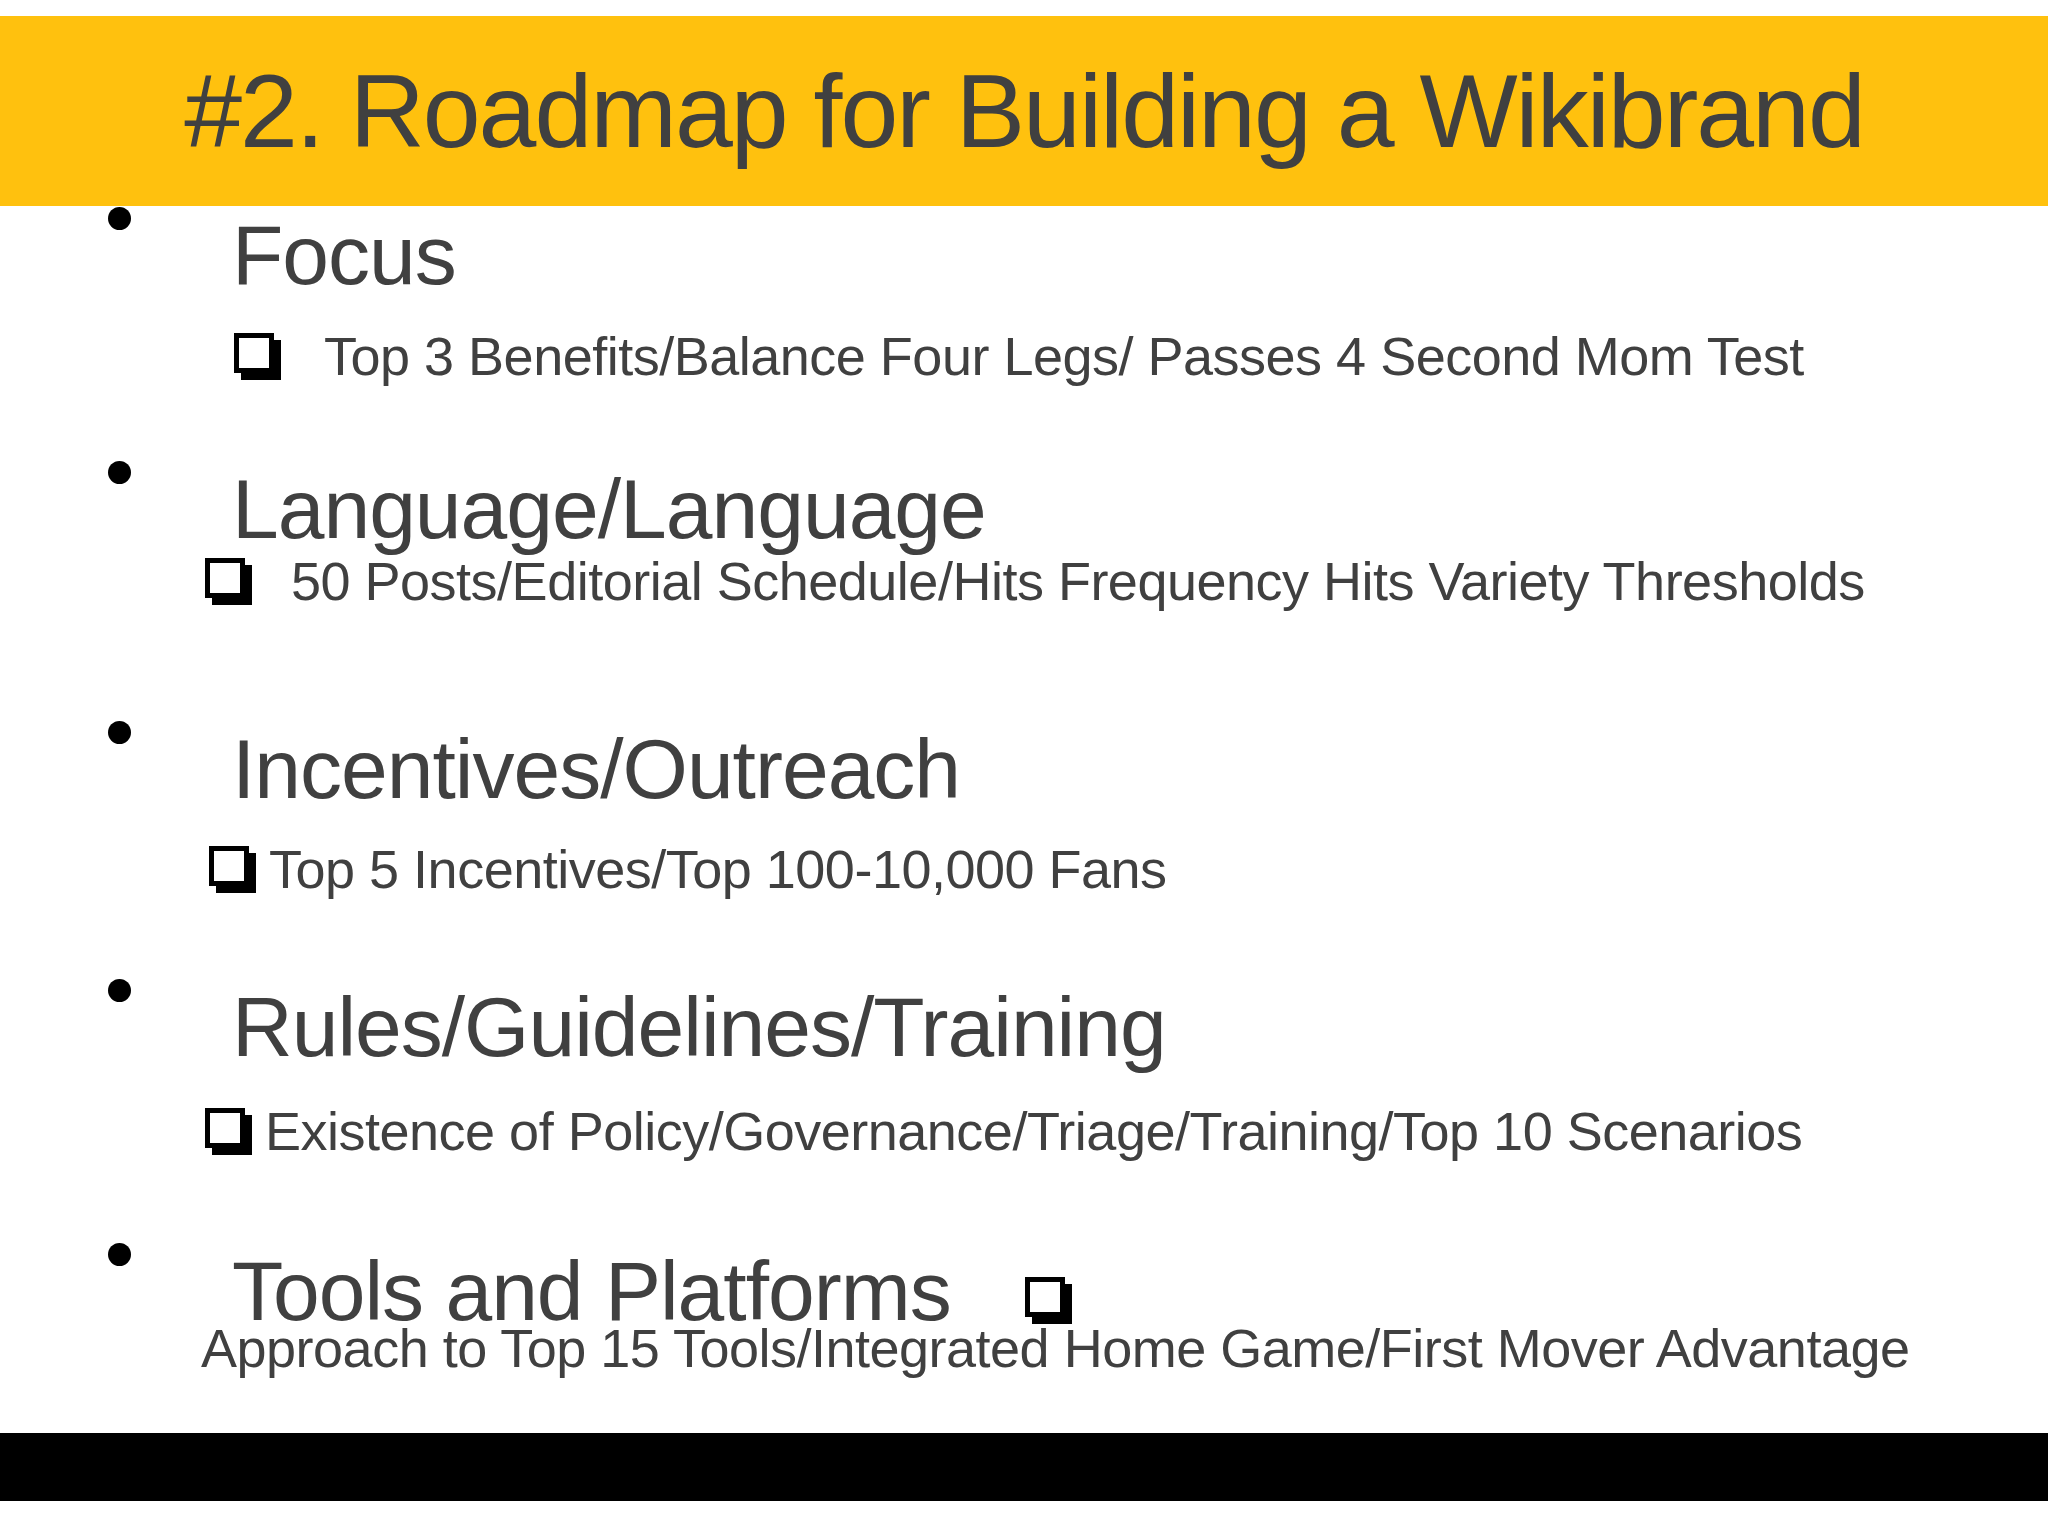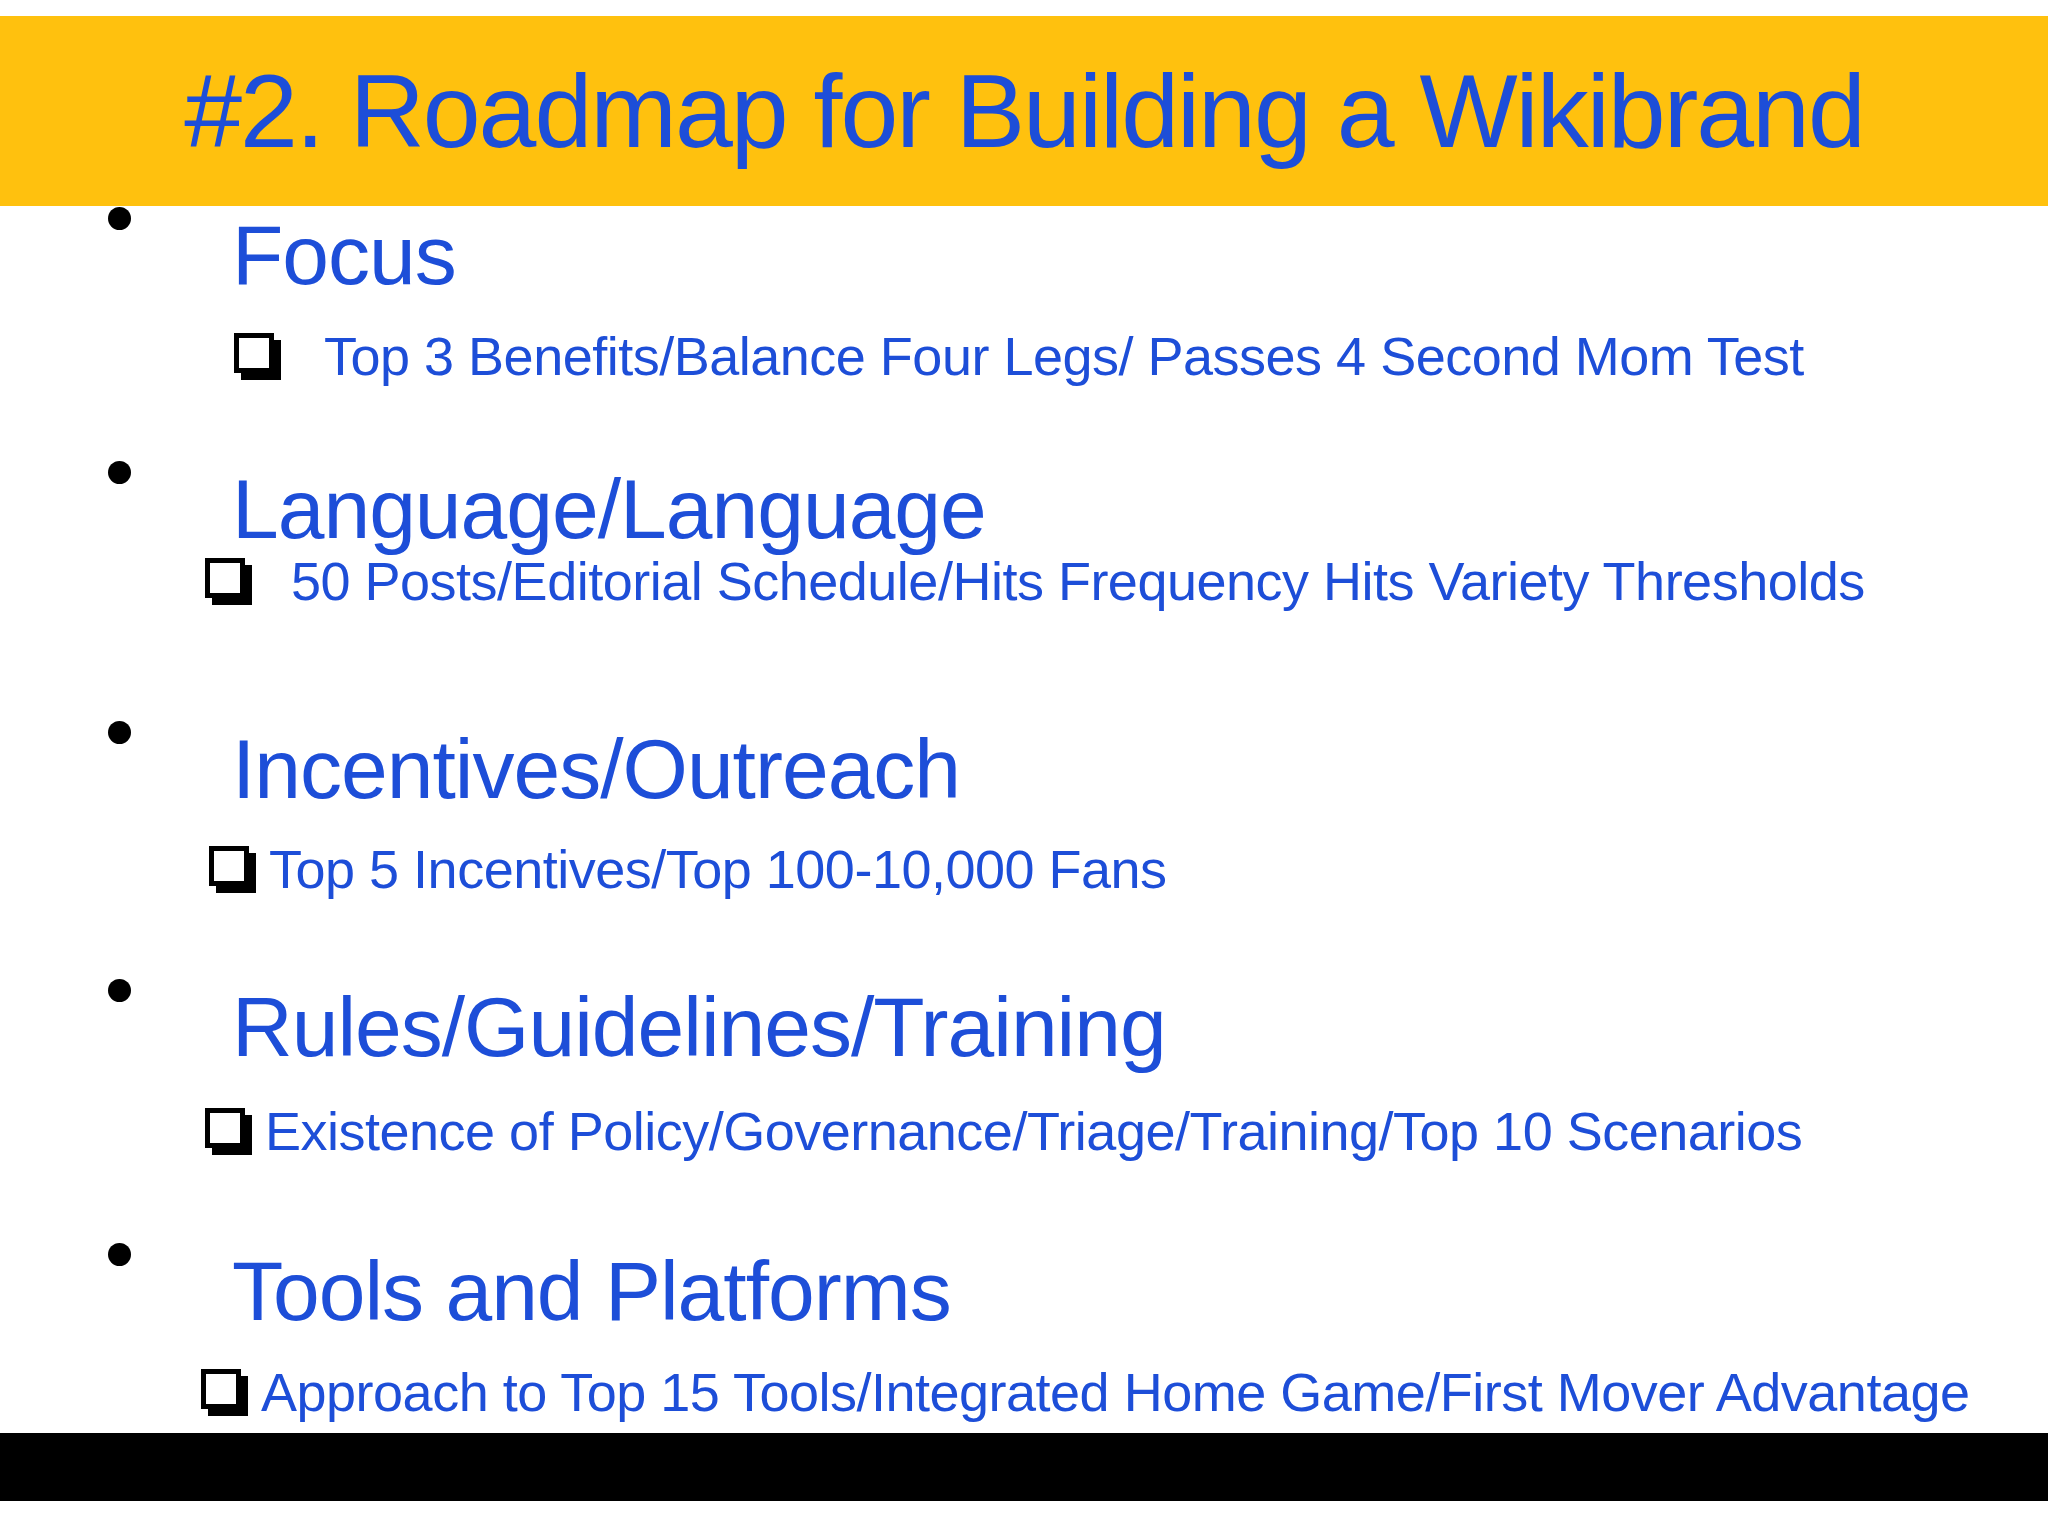--- a/index.html
+++ b/index.html
@@ -14,7 +14,7 @@
     background: #ffffff;
     overflow: hidden;
     font-family: "Liberation Sans", sans-serif;
-    color: #1d4ed8;
+    color: #404040;
   }
   .title-band {
     position: absolute;

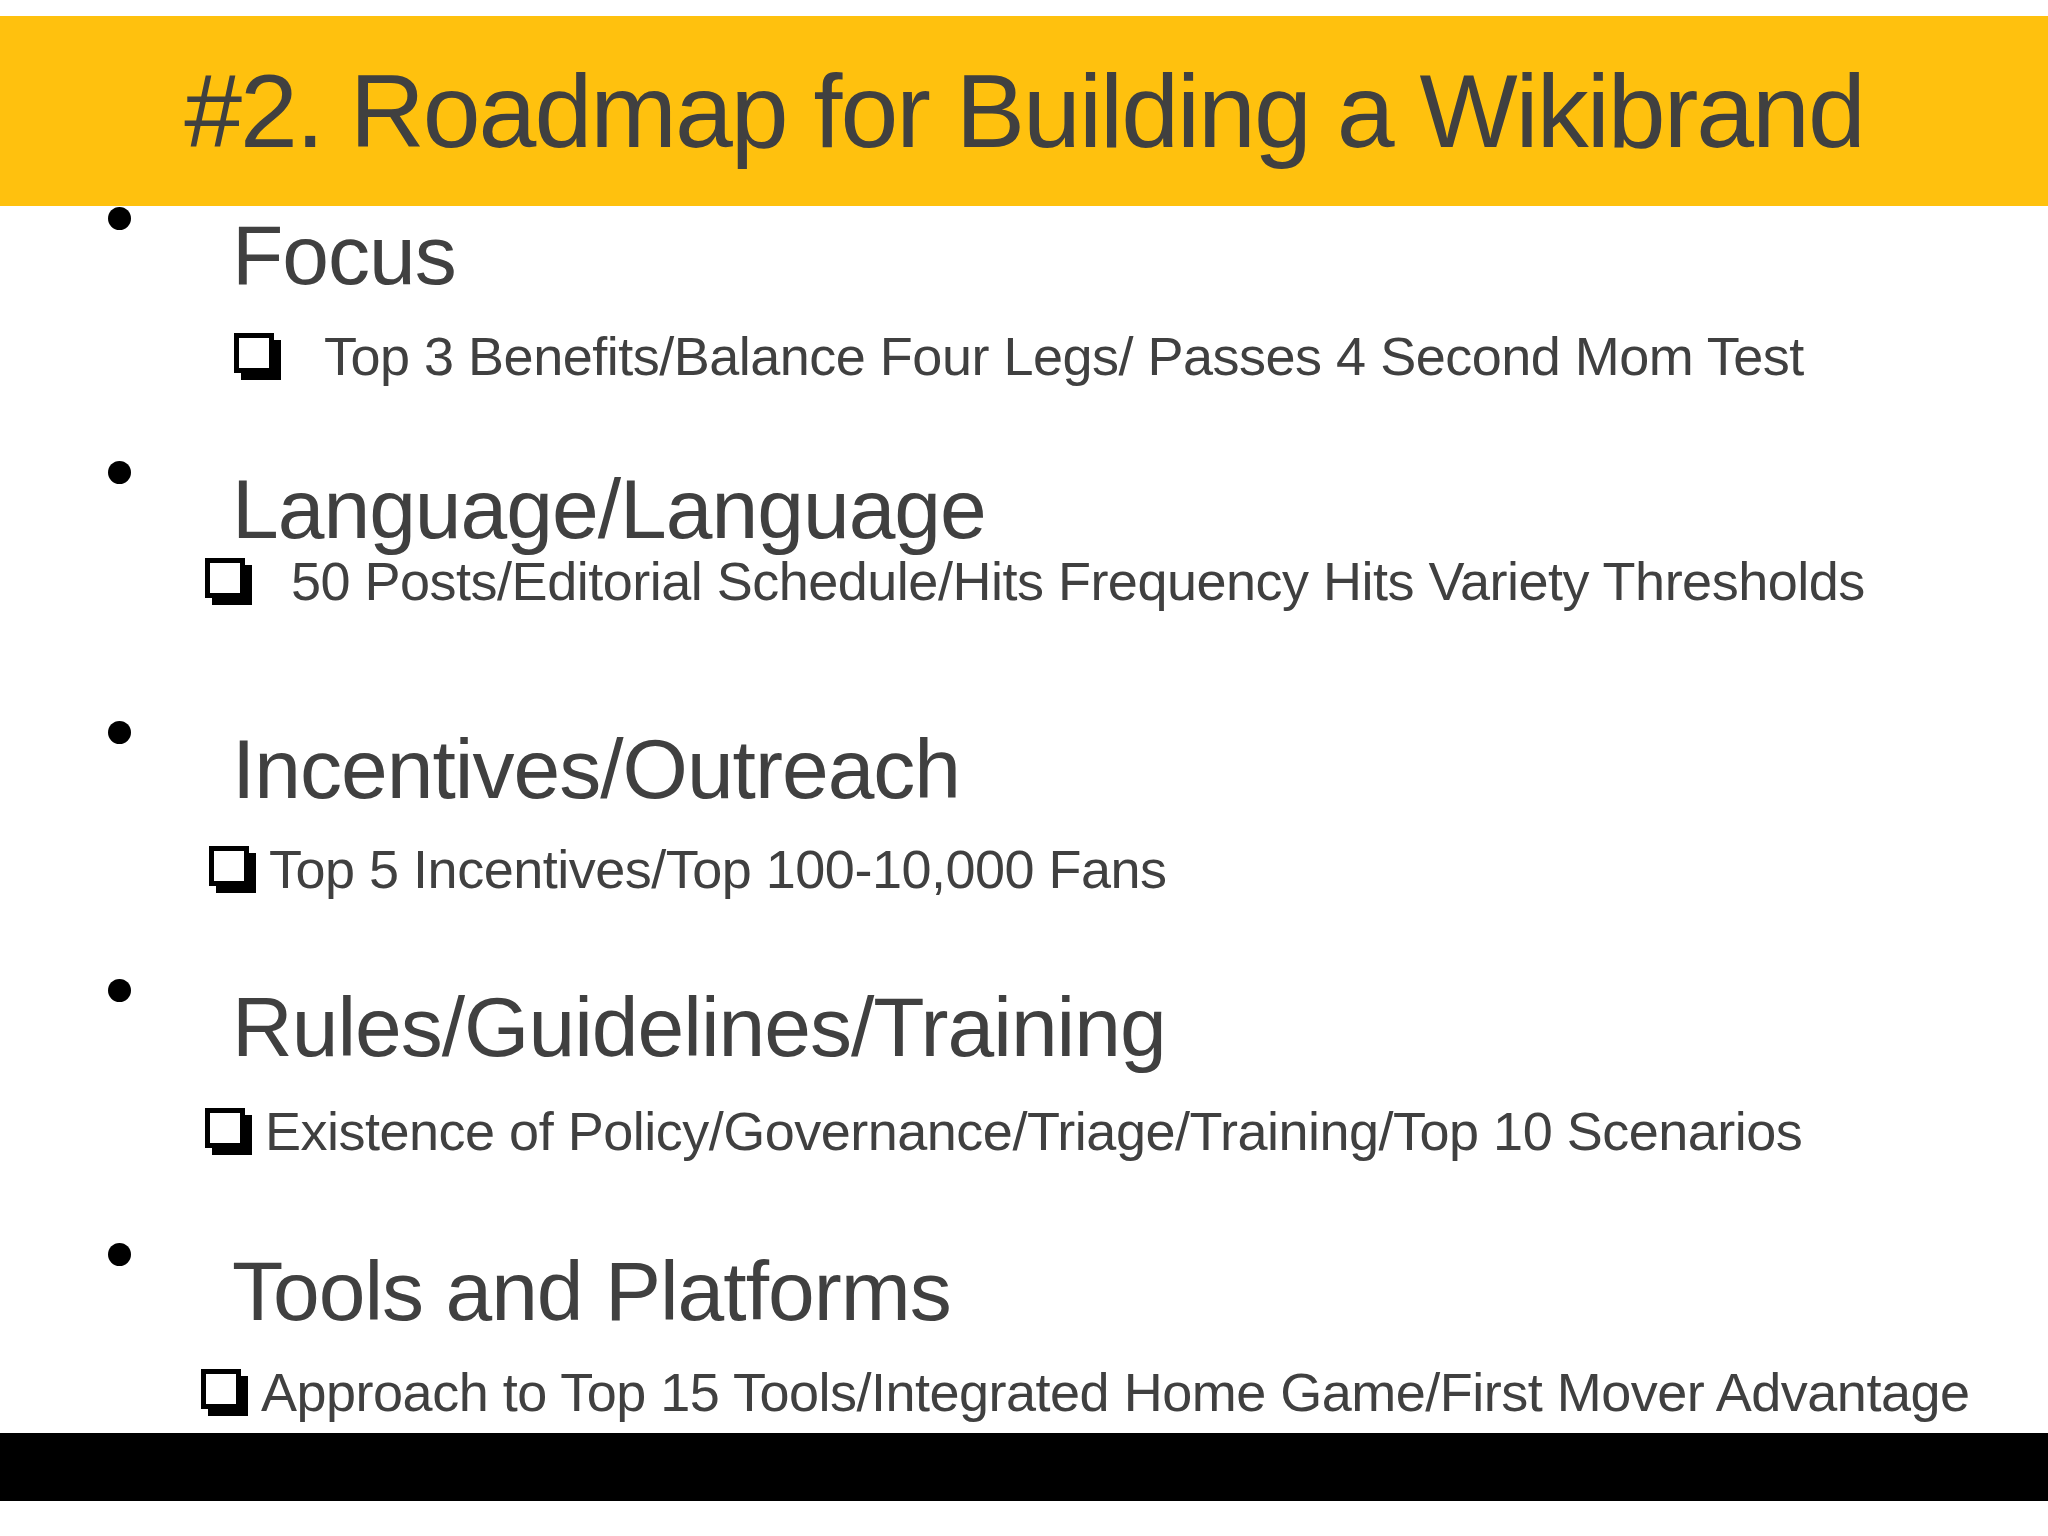--- a/index.html
+++ b/index.html
@@ -78,7 +78,7 @@
   .sub-1 { top: 546px; left: 205px; }  .sub-1 .cbx { margin-right: 46px; }
   .sub-2 { top: 834px; left: 209px; }  .sub-2 .cbx { margin-right: 20px; }
   .sub-3 { top: 1096px; left: 205px; } .sub-3 .cbx { margin-right: 20px; }
-  .sub-4 { top: 1357px; left: 201px; } .sub-4 .cbx { margin-right: 20px; }
+  .sub-4 { top: 1283px; left: 201px; flex-direction: column; } .sub-4 .cbx { margin-right: 20px; }
   .item-0 { top: 207px; }
   .item-1 { top: 461px; }
   .item-2 { top: 721px; }

